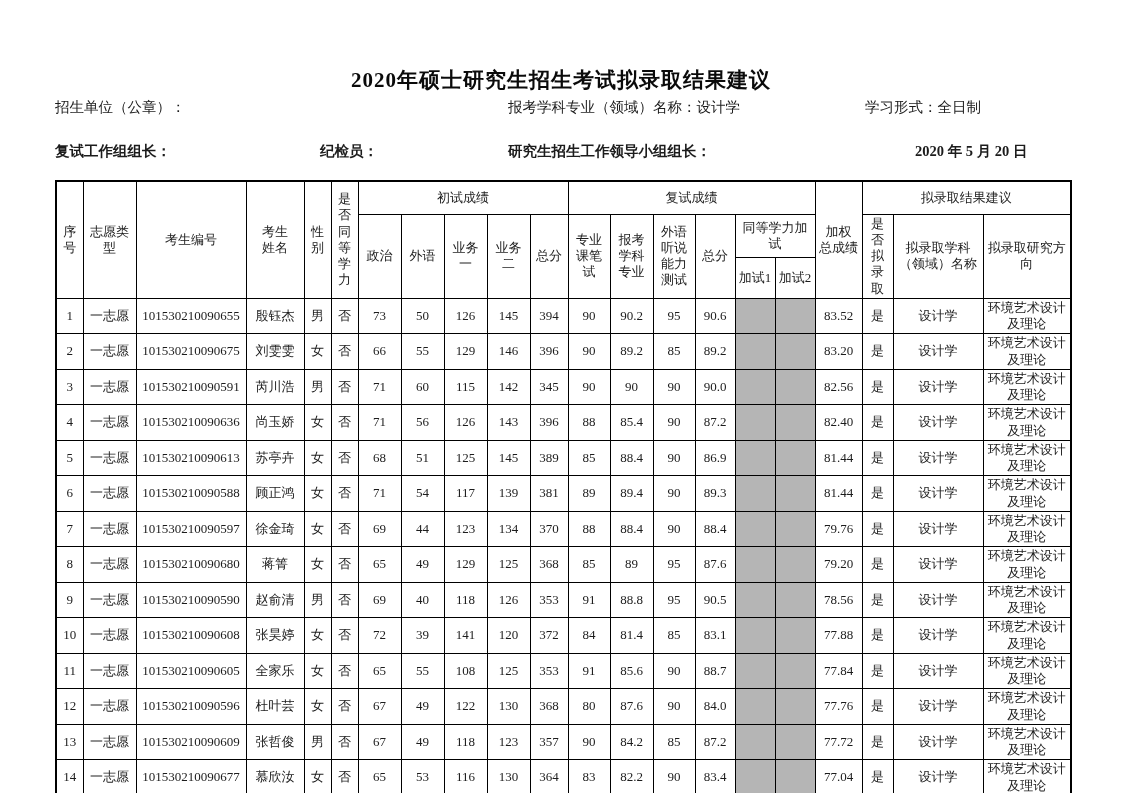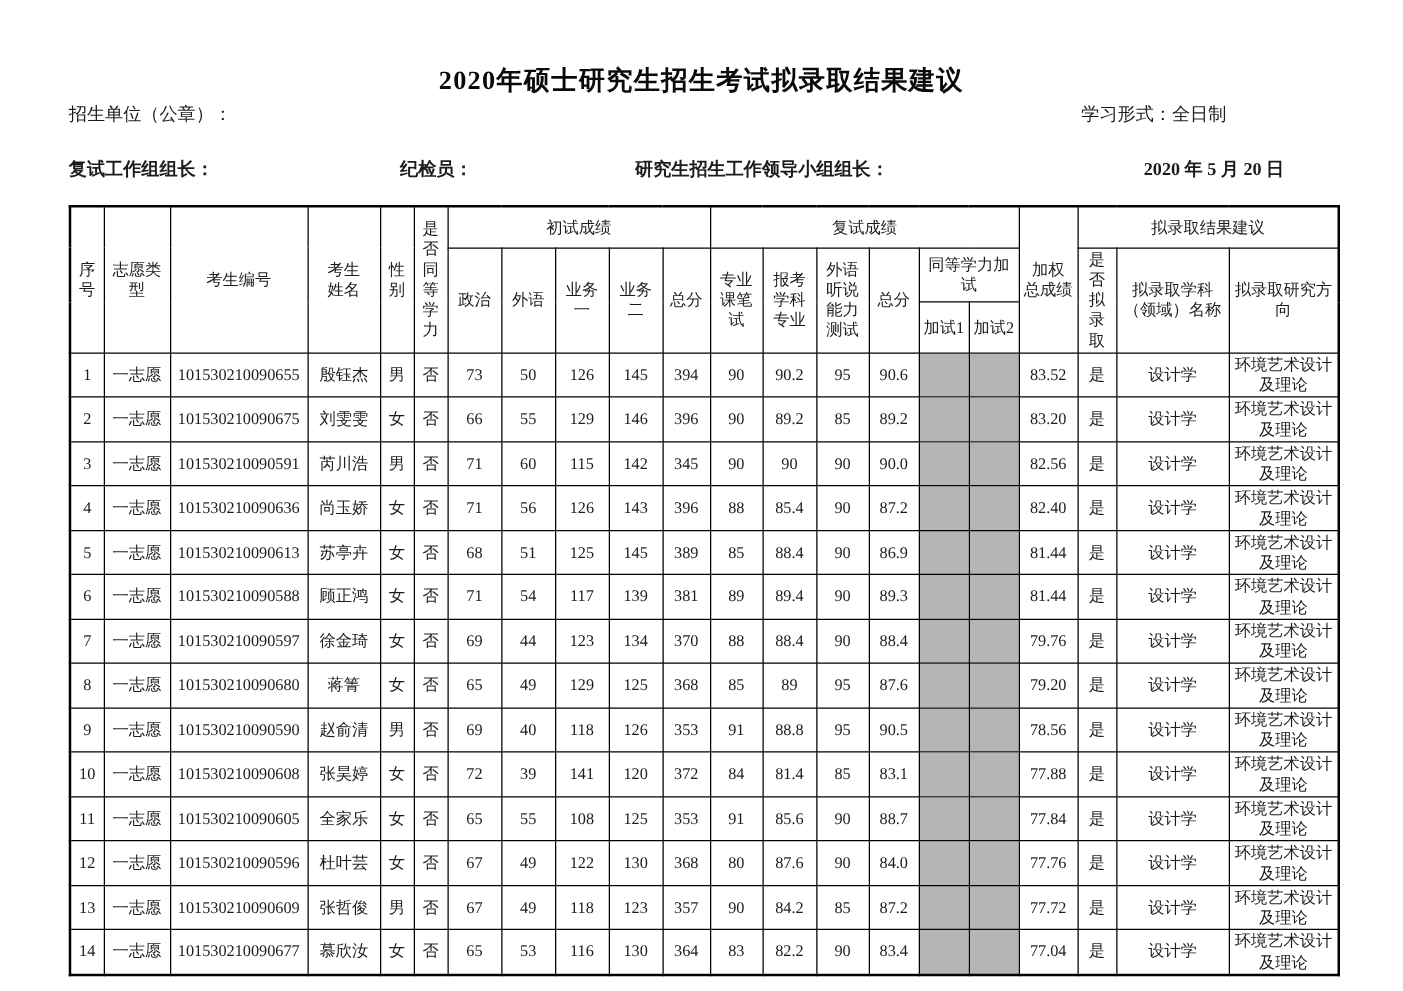--- a/index.html
+++ b/index.html
@@ -10,7 +10,7 @@
     color: #1c1c1c;
     overflow: hidden;
   }
-  .page { position: relative; width: 1122px; height: 793px; padding-top: 50px; }
+  .page { position: relative; width: 1122px; height: 793px; padding-top: 66px; }
   .doc-title {
     text-align: center;
     font-size: 21px;

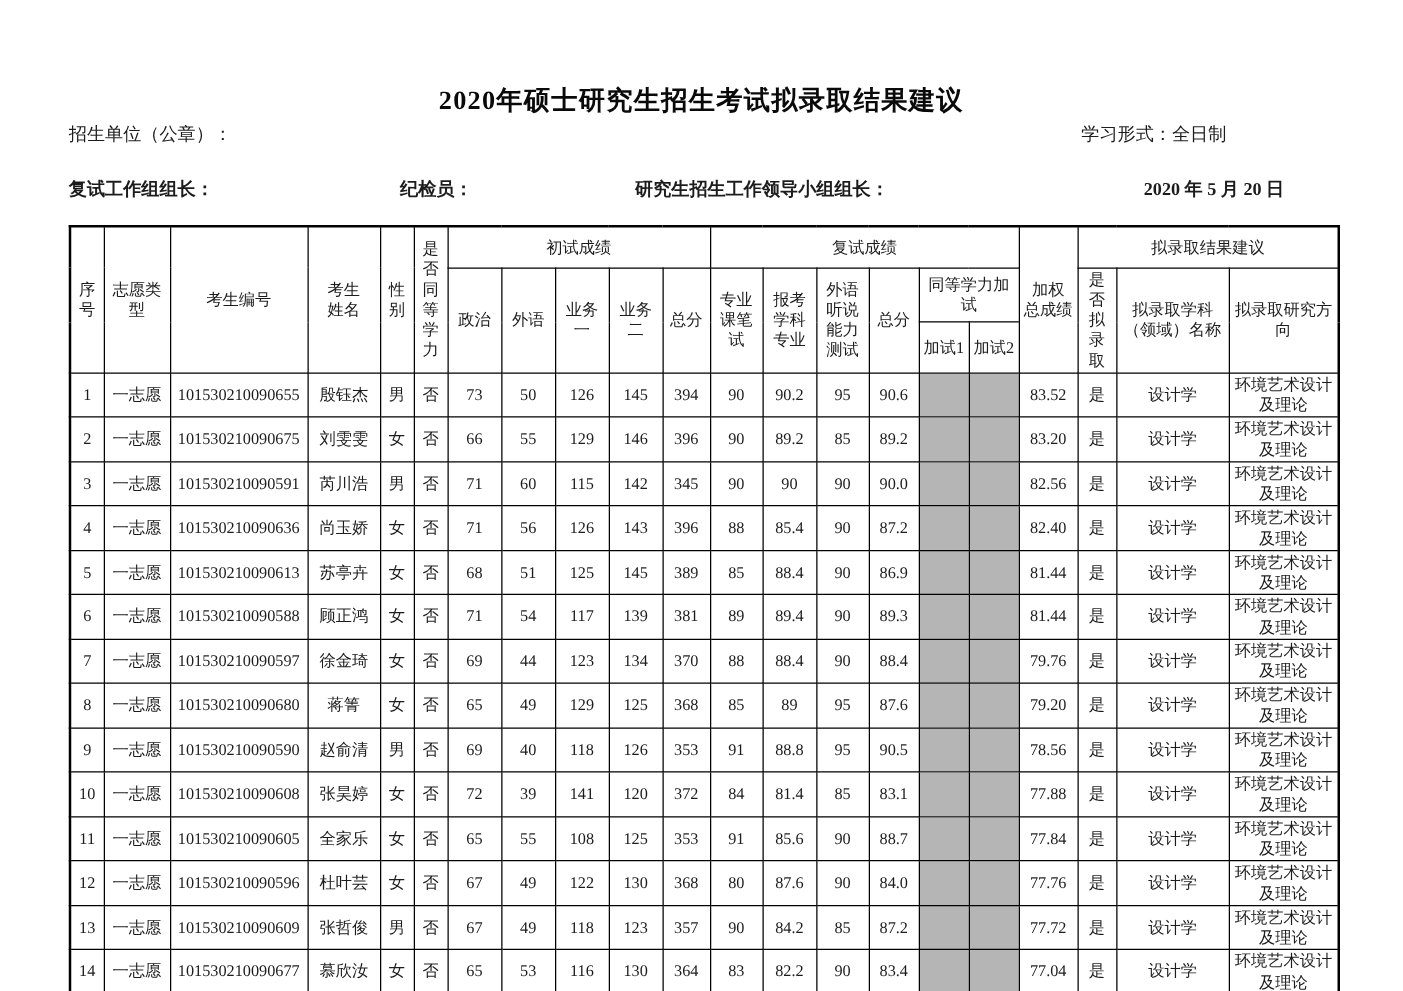--- a/index.html
+++ b/index.html
@@ -69,6 +69,7 @@
 
   <div class="info-band first">
     <span class="info-item pos-left">招生单位（公章）：</span>
+    <span class="info-item pos-center"><span>报考学科专业（领域）名称：</span><span>设计学</span></span>
     <span class="info-item pos-form"><span>学习形式：</span><span>全日制</span></span>
   </div>
 

